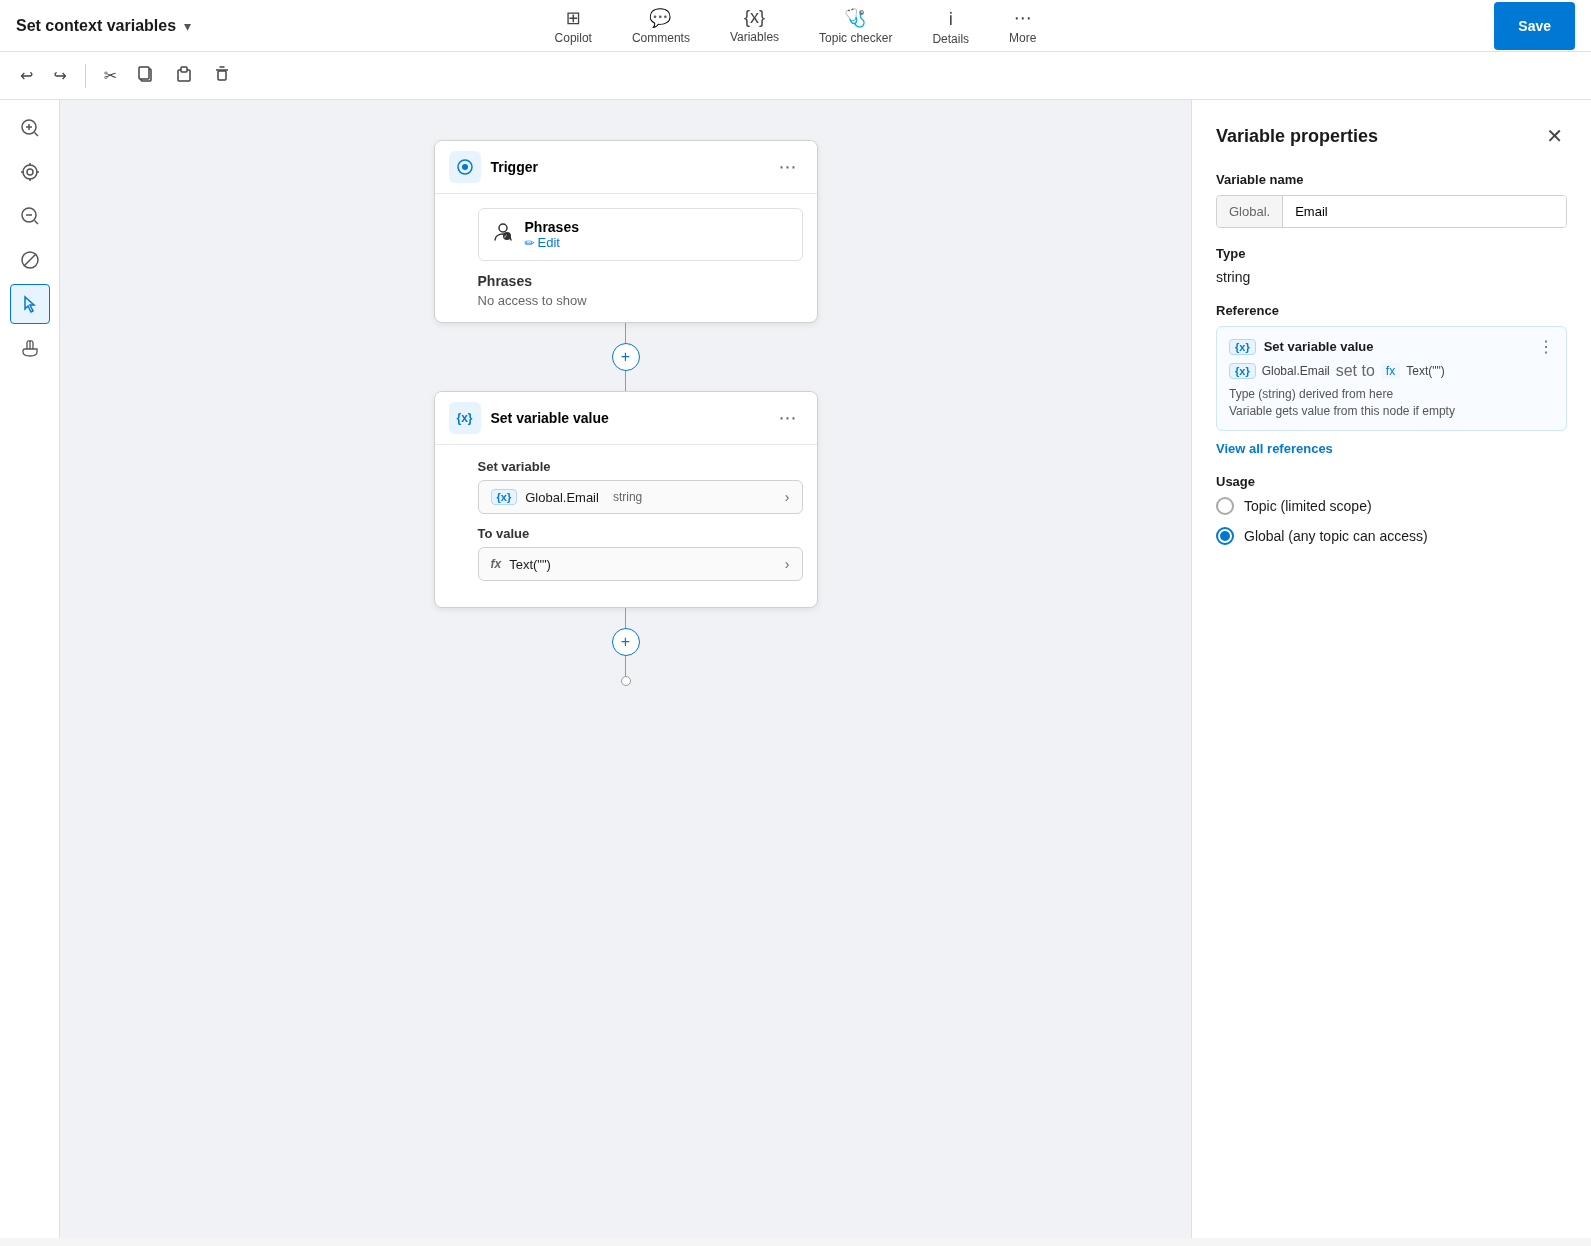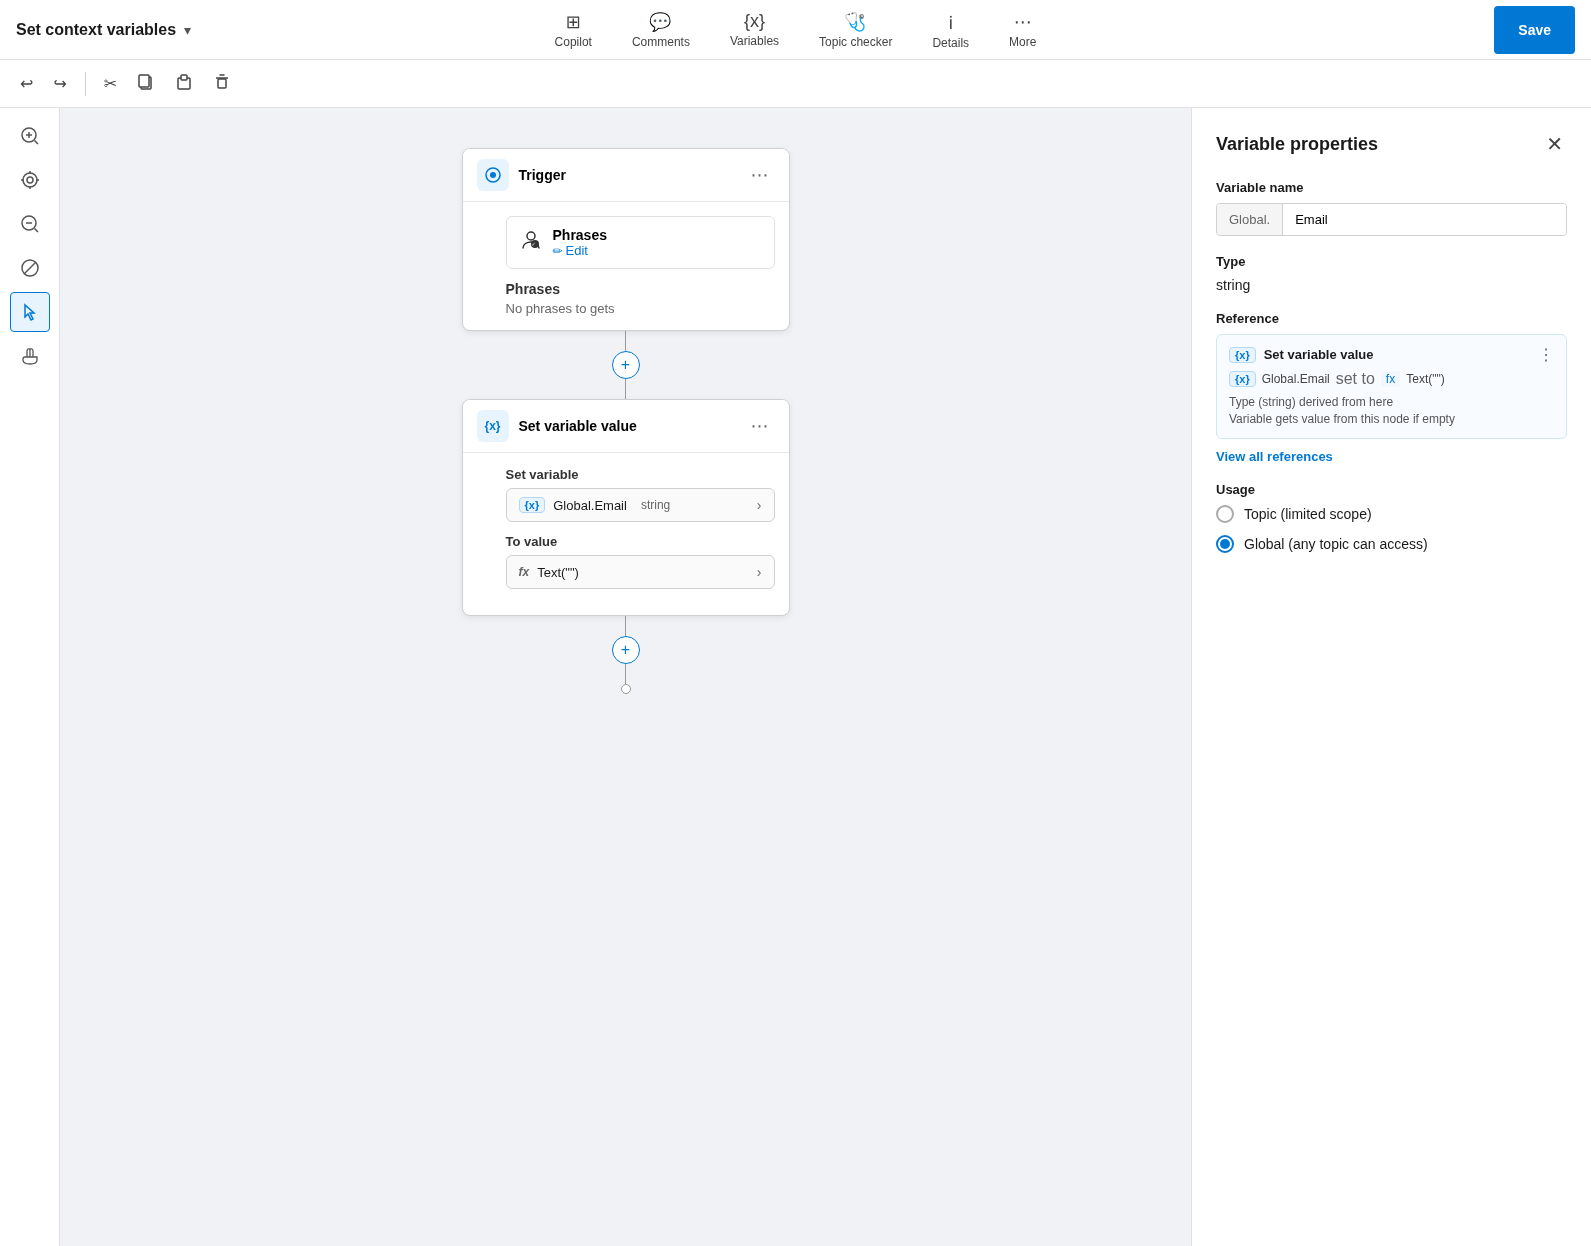--- a/index.html
+++ b/index.html
@@ -9,7 +9,7 @@
     .top-nav {
       display: flex; align-items: center; justify-content: space-between;
       background: #fff; border-bottom: 1px solid #e0e0e0;
-      padding: 0 16px; height: 60px; position: relative; z-index: 10;
+      padding: 0 16px; height: 52px; position: relative; z-index: 10;
     }
     .top-nav-left { display: flex; align-items: center; gap: 8px; }
     .top-nav-title { font-size: 16px; font-weight: 600; color: #1a1a1a; }

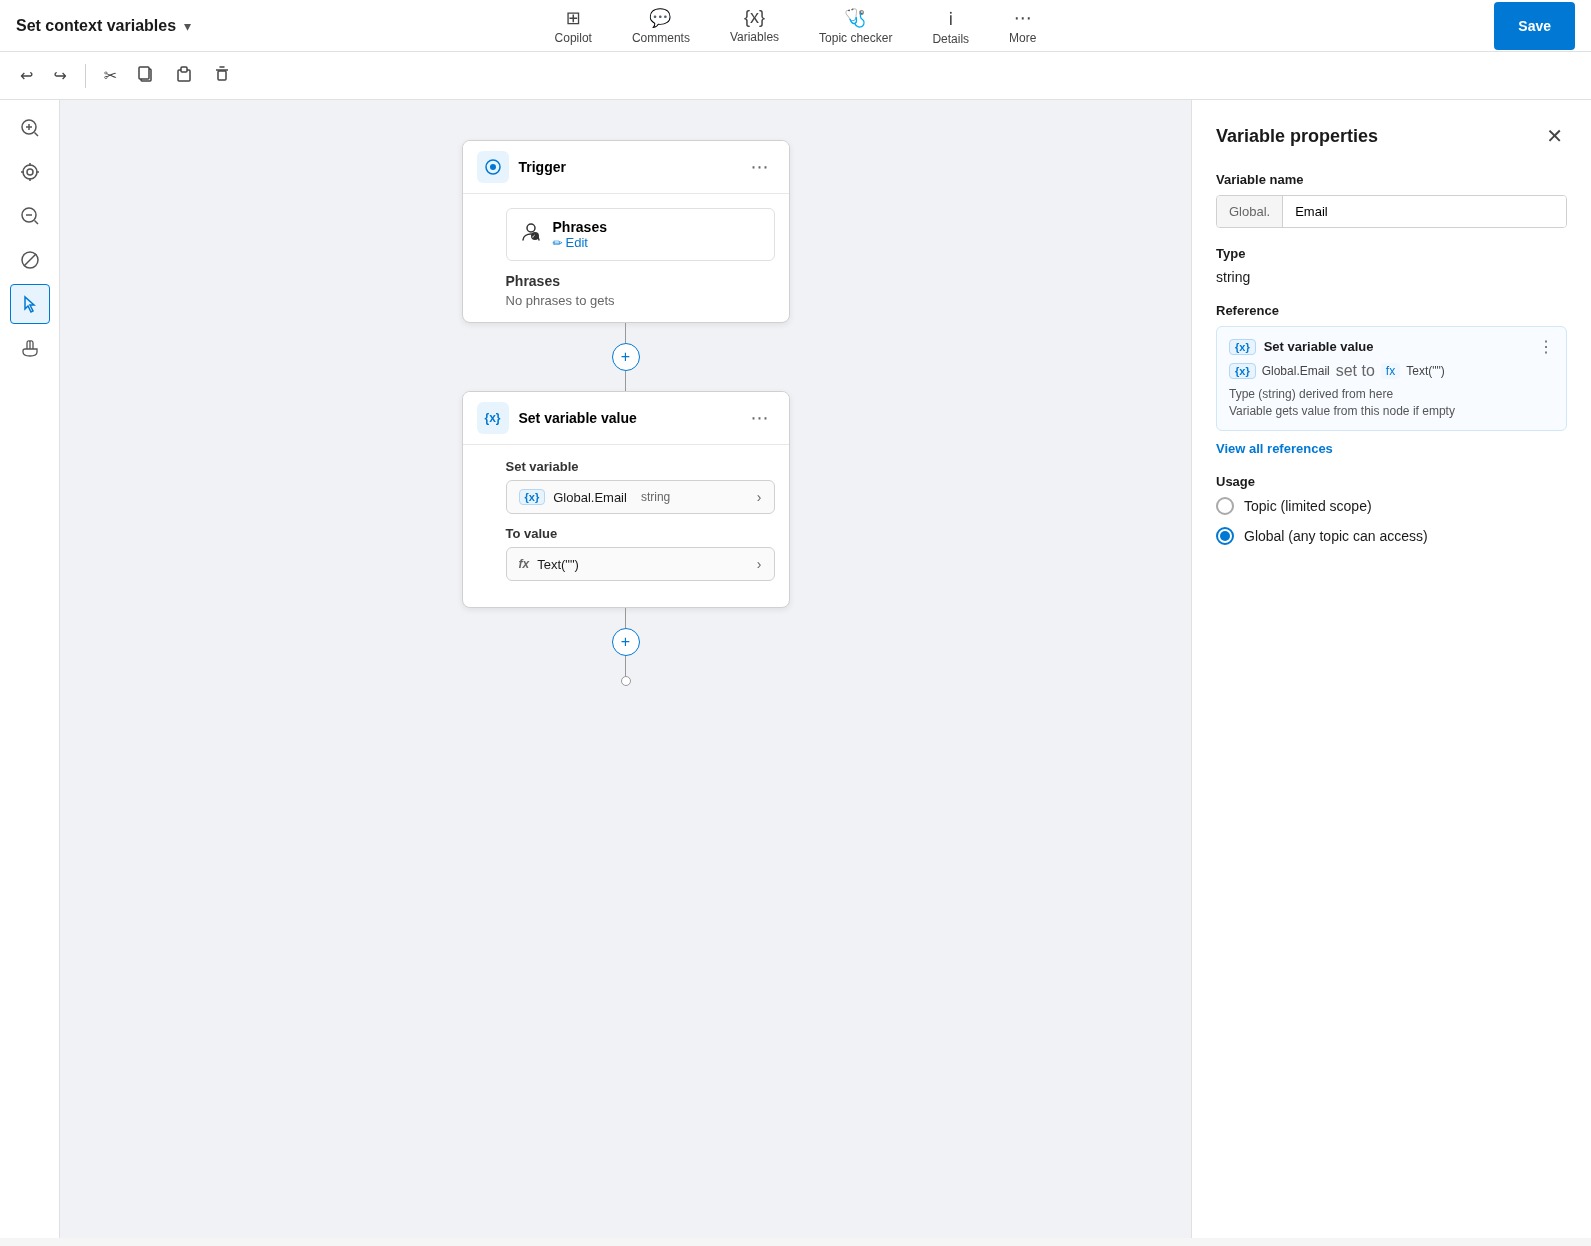--- a/index.html
+++ b/index.html
@@ -61,7 +61,7 @@
     .node-wrapper { display: flex; flex-direction: column; align-items: center; }
     .node-card {
       background: #fff; border: 1.5px solid #d0d0d0; border-radius: 8px;
-      width: 328px; overflow: hidden; box-shadow: 0 2px 6px rgba(0,0,0,0.08);
+      width: 384px; overflow: hidden; box-shadow: 0 2px 6px rgba(0,0,0,0.08);
     }
     .node-header {
       display: flex; align-items: center; gap: 10px;

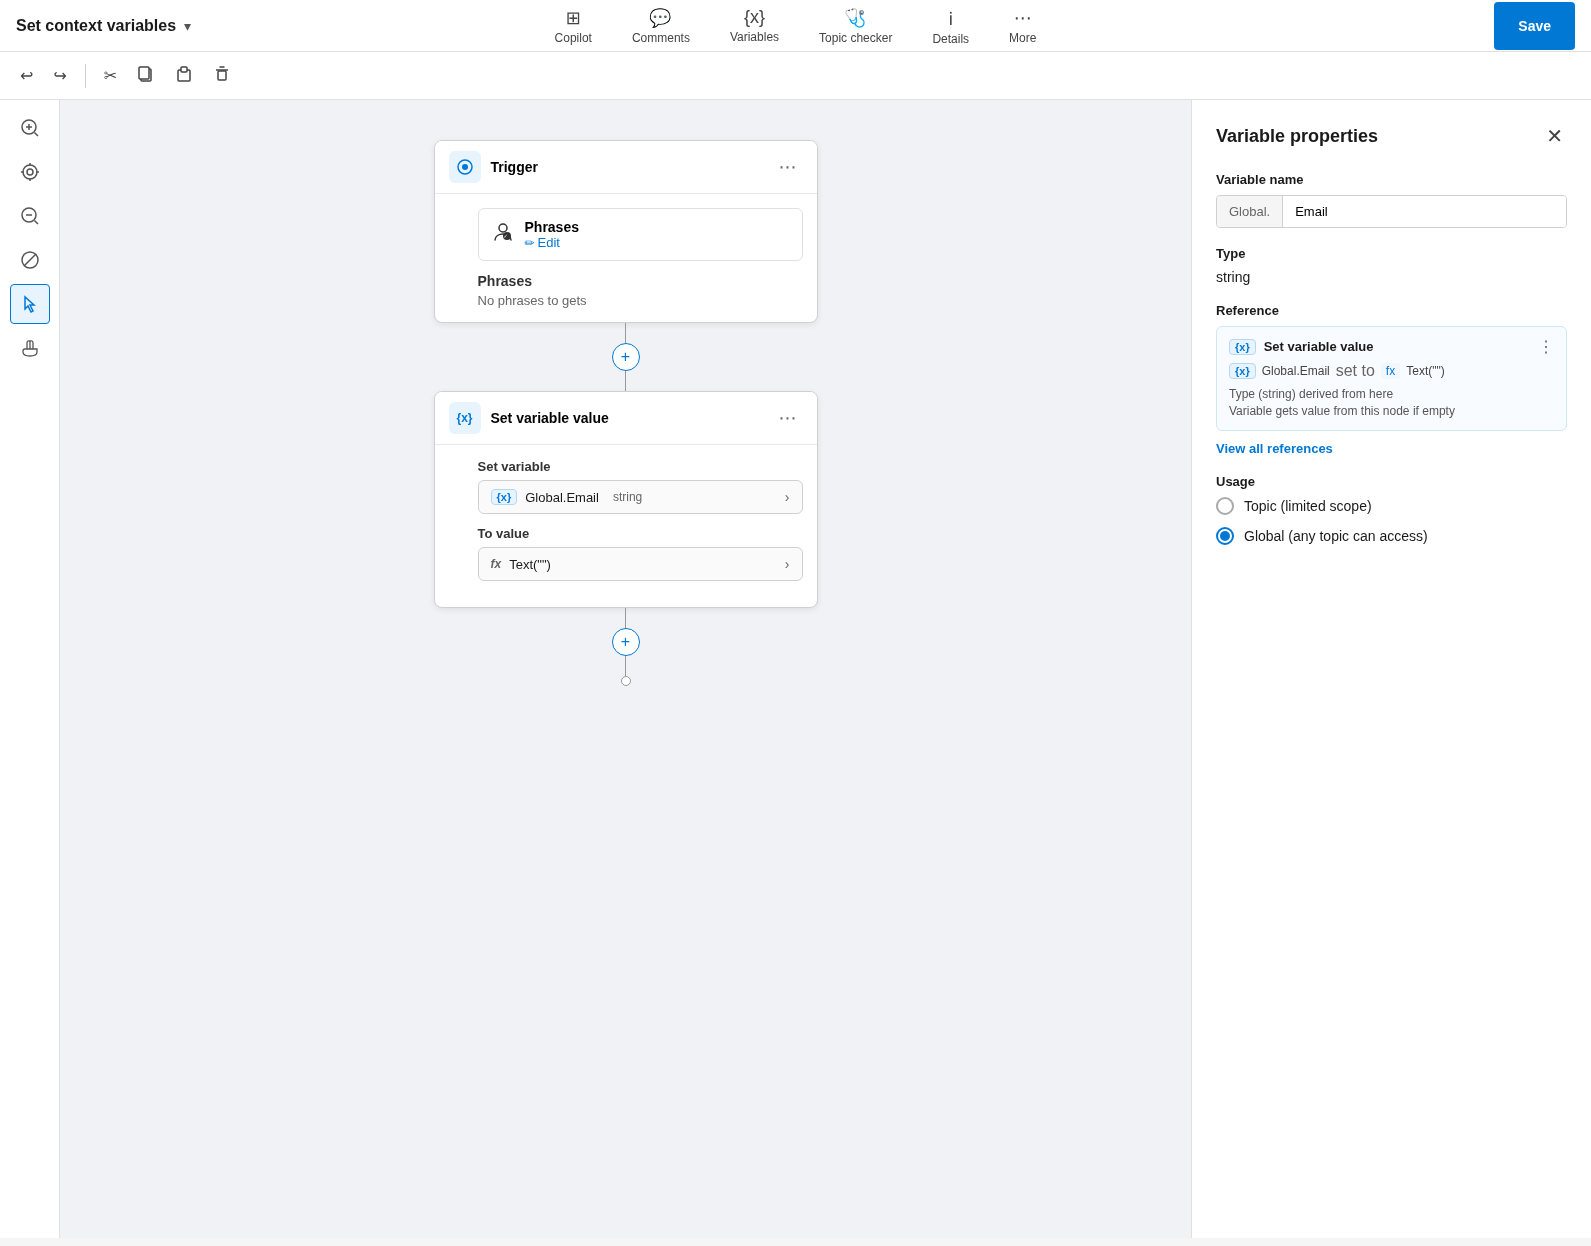--- a/index.html
+++ b/index.html
@@ -340,7 +340,7 @@
               </div>
             </div>
             <div class="phrases-label">Phrases</div>
-            <div class="phrases-empty">No phrases to gets</div>
+            <div class="phrases-empty">No access to show</div>
           </div>
         </div>
 

